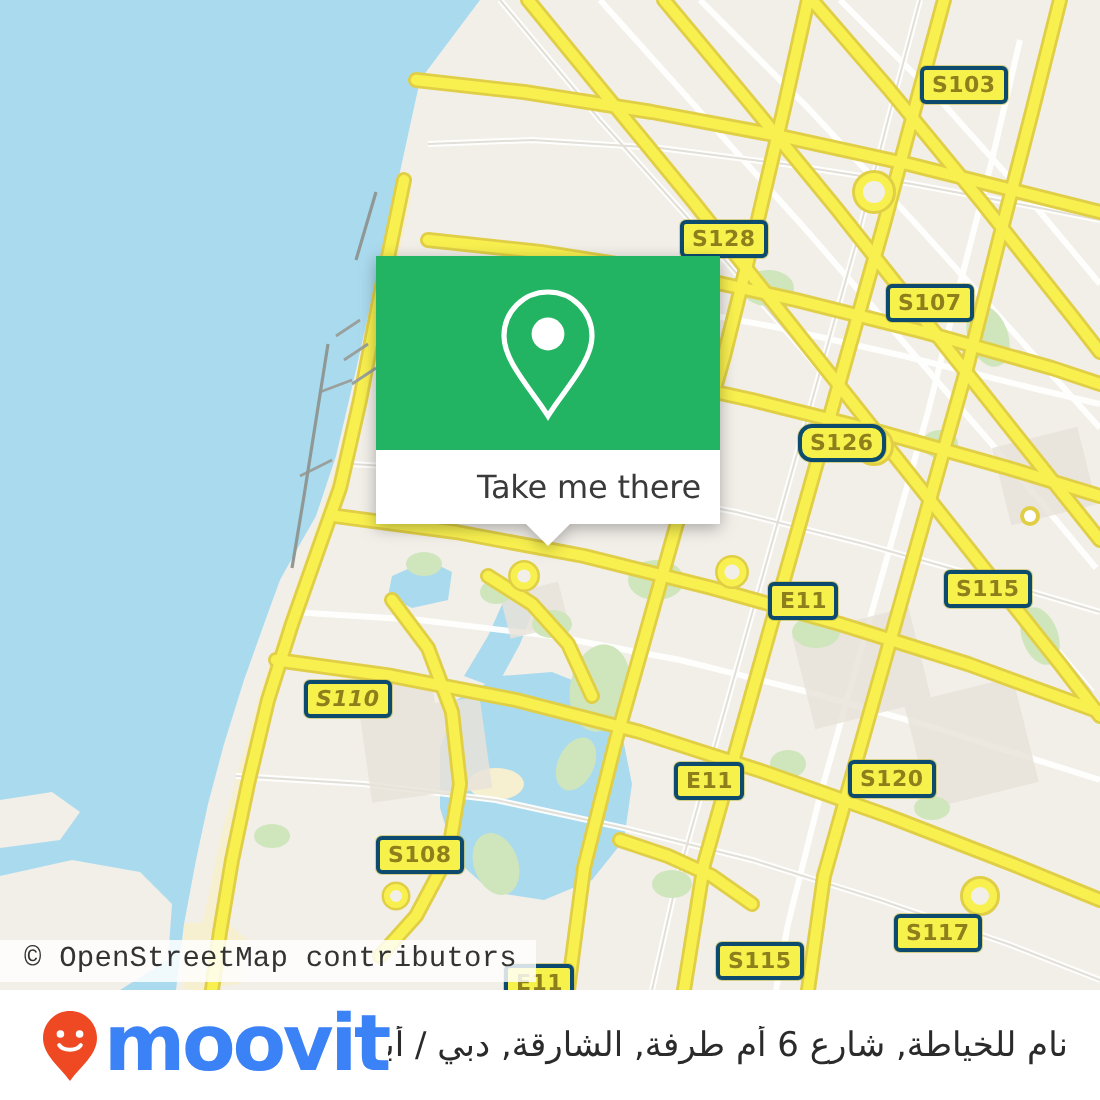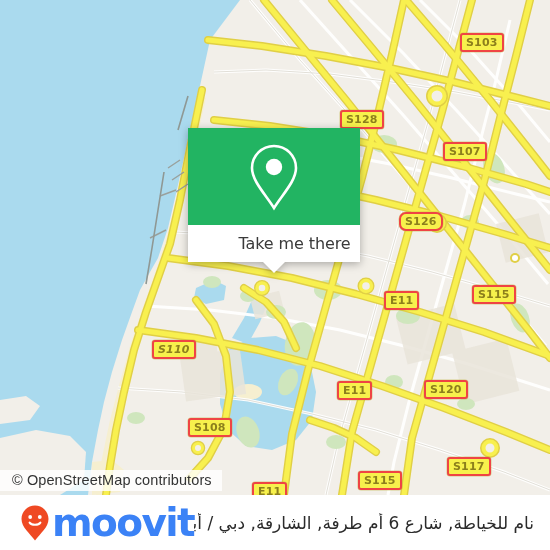--- a/index.html
+++ b/index.html
@@ -34,7 +34,7 @@
   .shield {
     position: absolute;
     background: #f7f14c;
-    border: 2px solid #ef4444;
+    border: 2px solid #0c4a6e;
     border-radius: 3px;
     color: #8c7f1c;
     font-family: "DejaVu Sans", sans-serif;

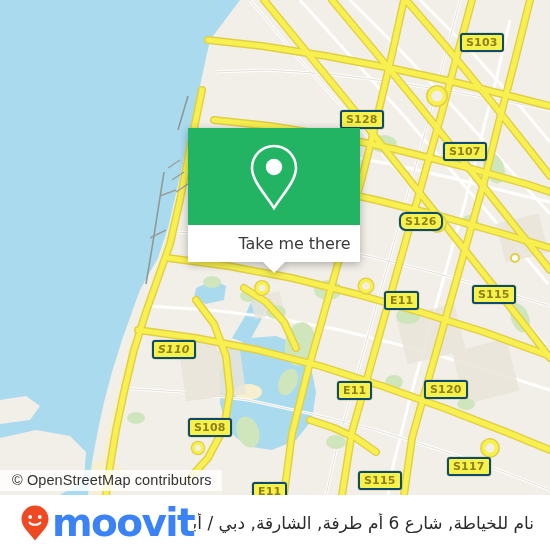--- a/index.html
+++ b/index.html
@@ -65,7 +65,7 @@
     padding: 2px 10px 3px 12px;
     font-size: 14.5px;
     color: #333333;
-    font-family: Liberation Sans, sans-serif;
+    font-family: Liberation Mono, monospace;
     letter-spacing: 0.1px;
   }
 

